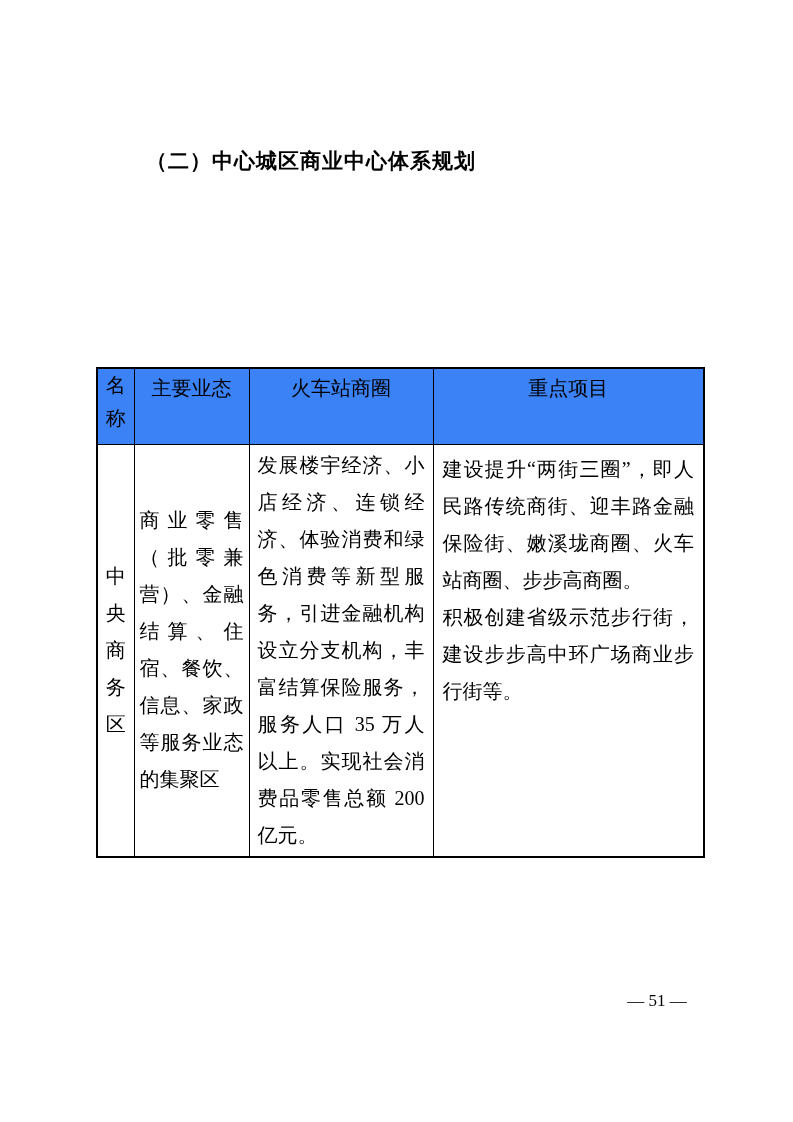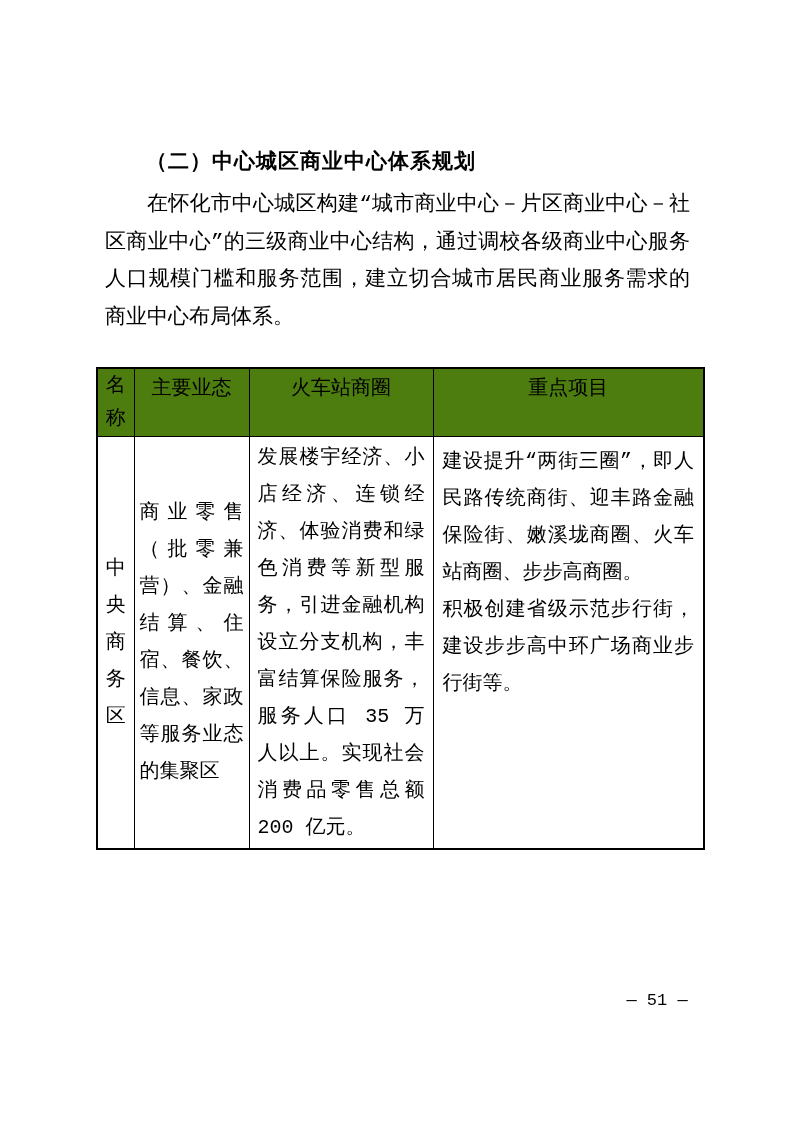--- a/index.html
+++ b/index.html
@@ -10,7 +10,7 @@
     height: 1122px;
     background: #ffffff;
     margin: 0 auto;
-    font-family: Liberation Mono, monospace;
+    font-family: Liberation Serif, serif;
     color: #000;
     overflow: hidden;
   }

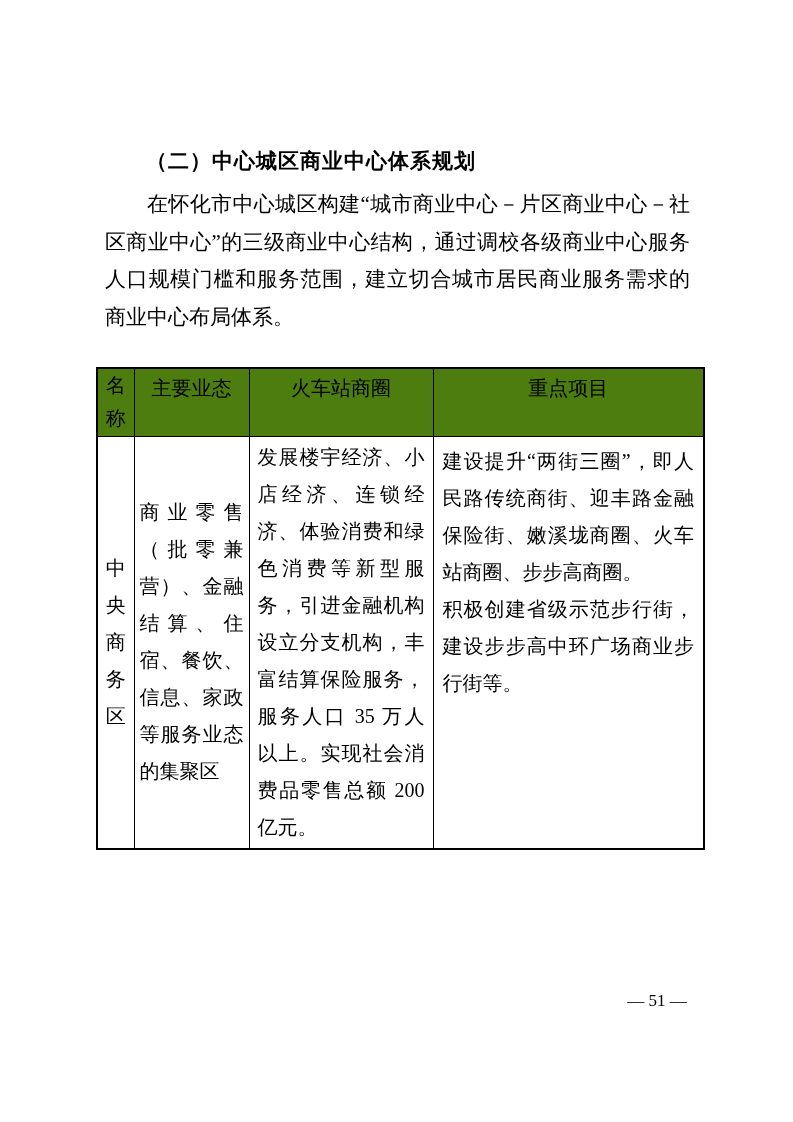--- a/index.html
+++ b/index.html
@@ -101,7 +101,6 @@
 
   <div class="section-heading">（二）中心城区商业中心体系规划</div>
 
-  <div class="body-paragraph">在怀化市中心城区构建“城市商业中心－片区商业中心－社区商业中心”的三级商业中心结构，通过调校各级商业中心服务人口规模门槛和服务范围，建立切合城市居民商业服务需求的商业中心布局体系。</div>
 
 
   <table class="planning-table">

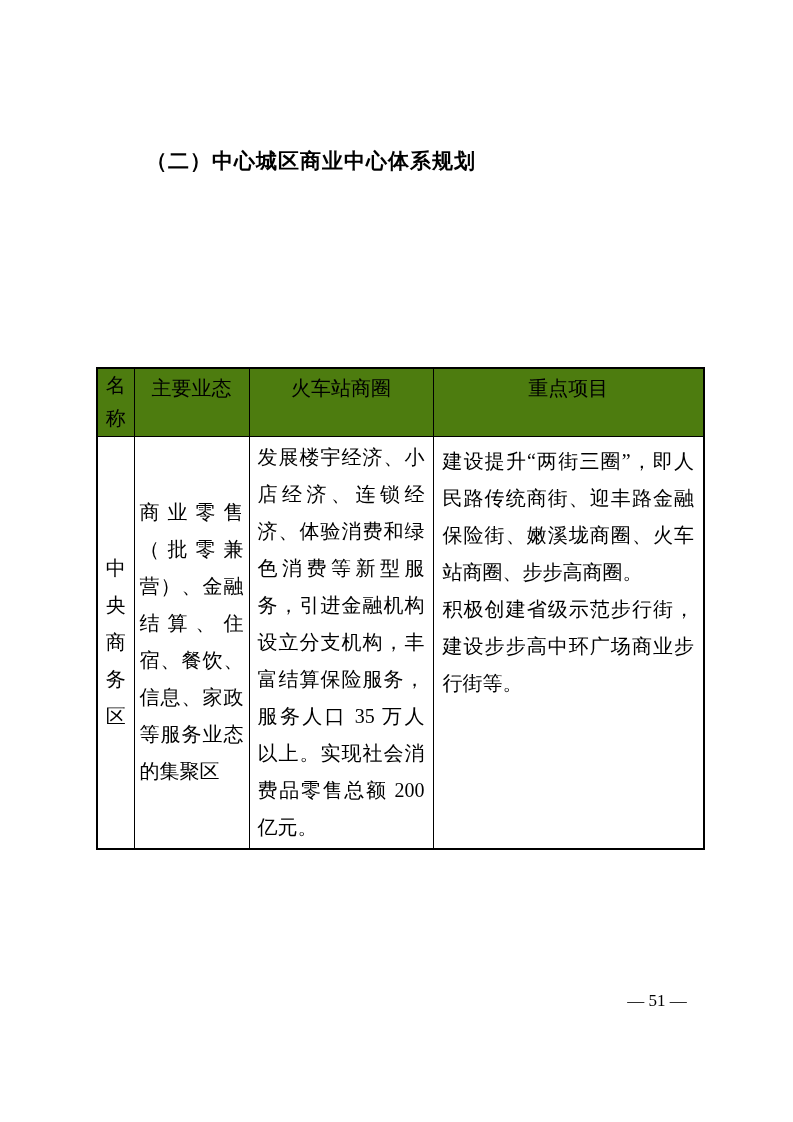--- a/index.html
+++ b/index.html
@@ -61,9 +61,9 @@
   }
   .planning-table { border: 2px solid #000; }
   .planning-table th {
-    background: #4d7c0f;
+    background: #3b82f6;
     font-weight: normal;
-    height: 68px;
+    height: 76px;
     vertical-align: top;
     text-align: center;
     padding-top: 3px;

